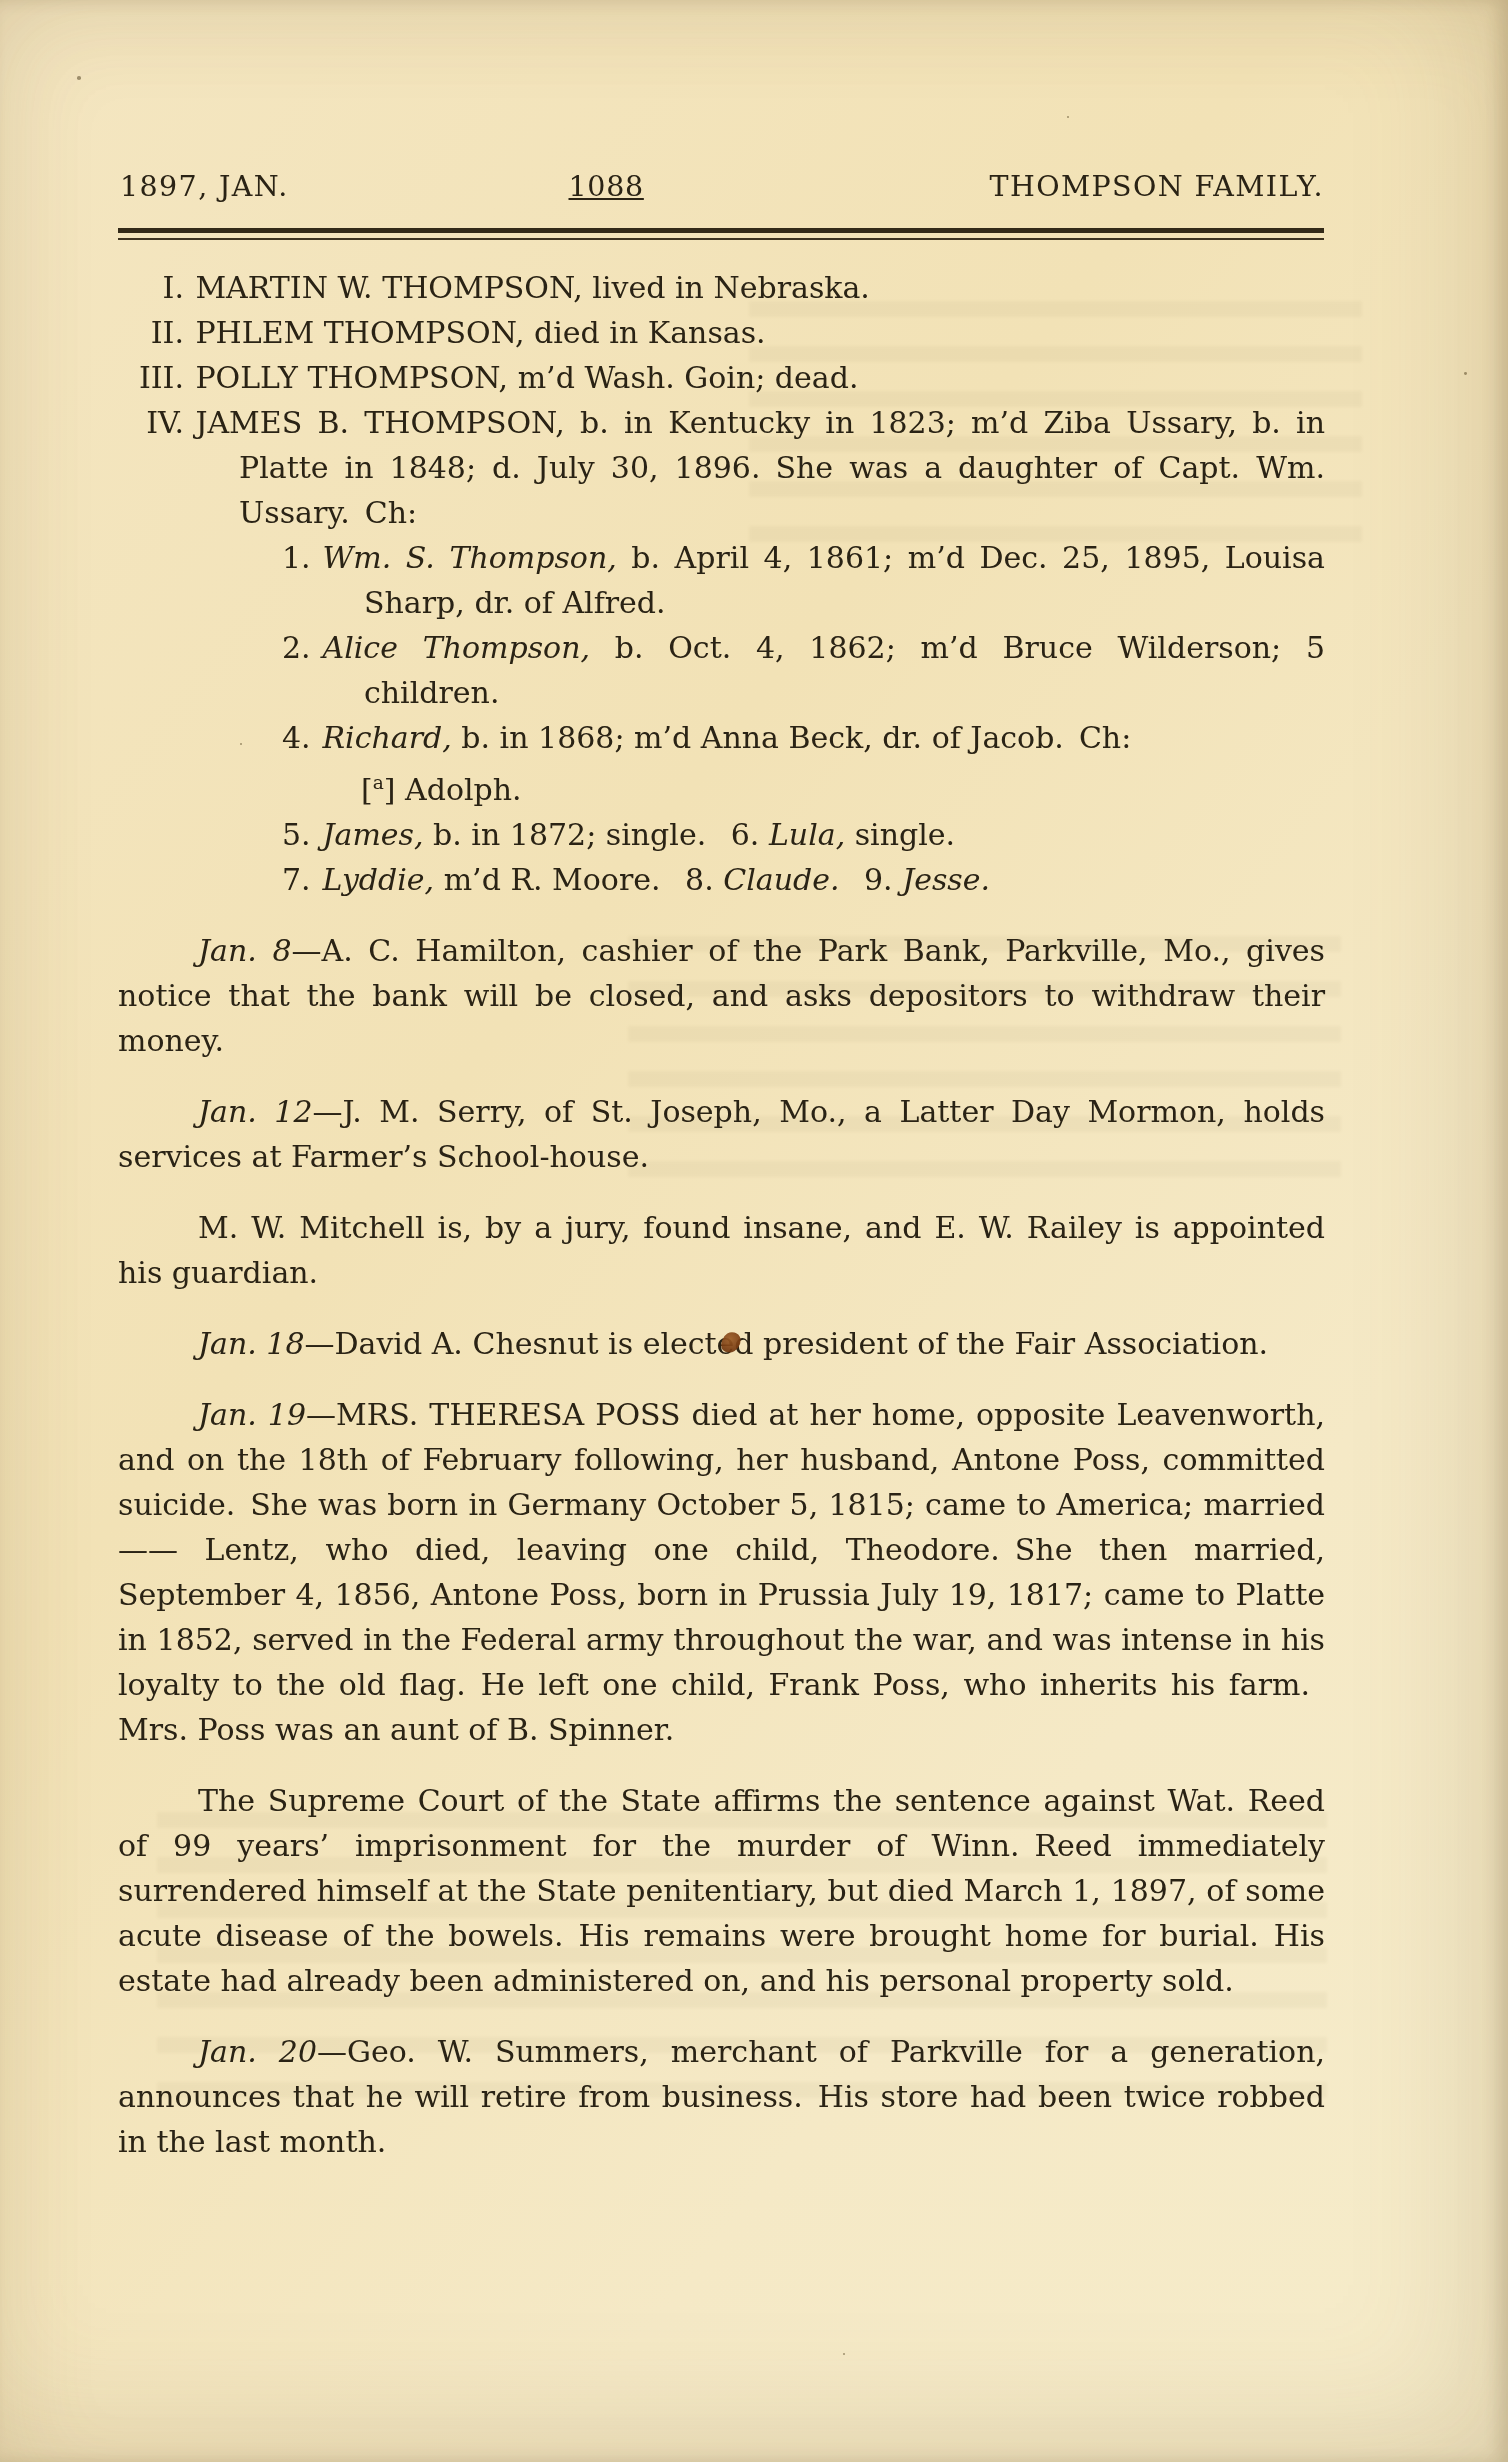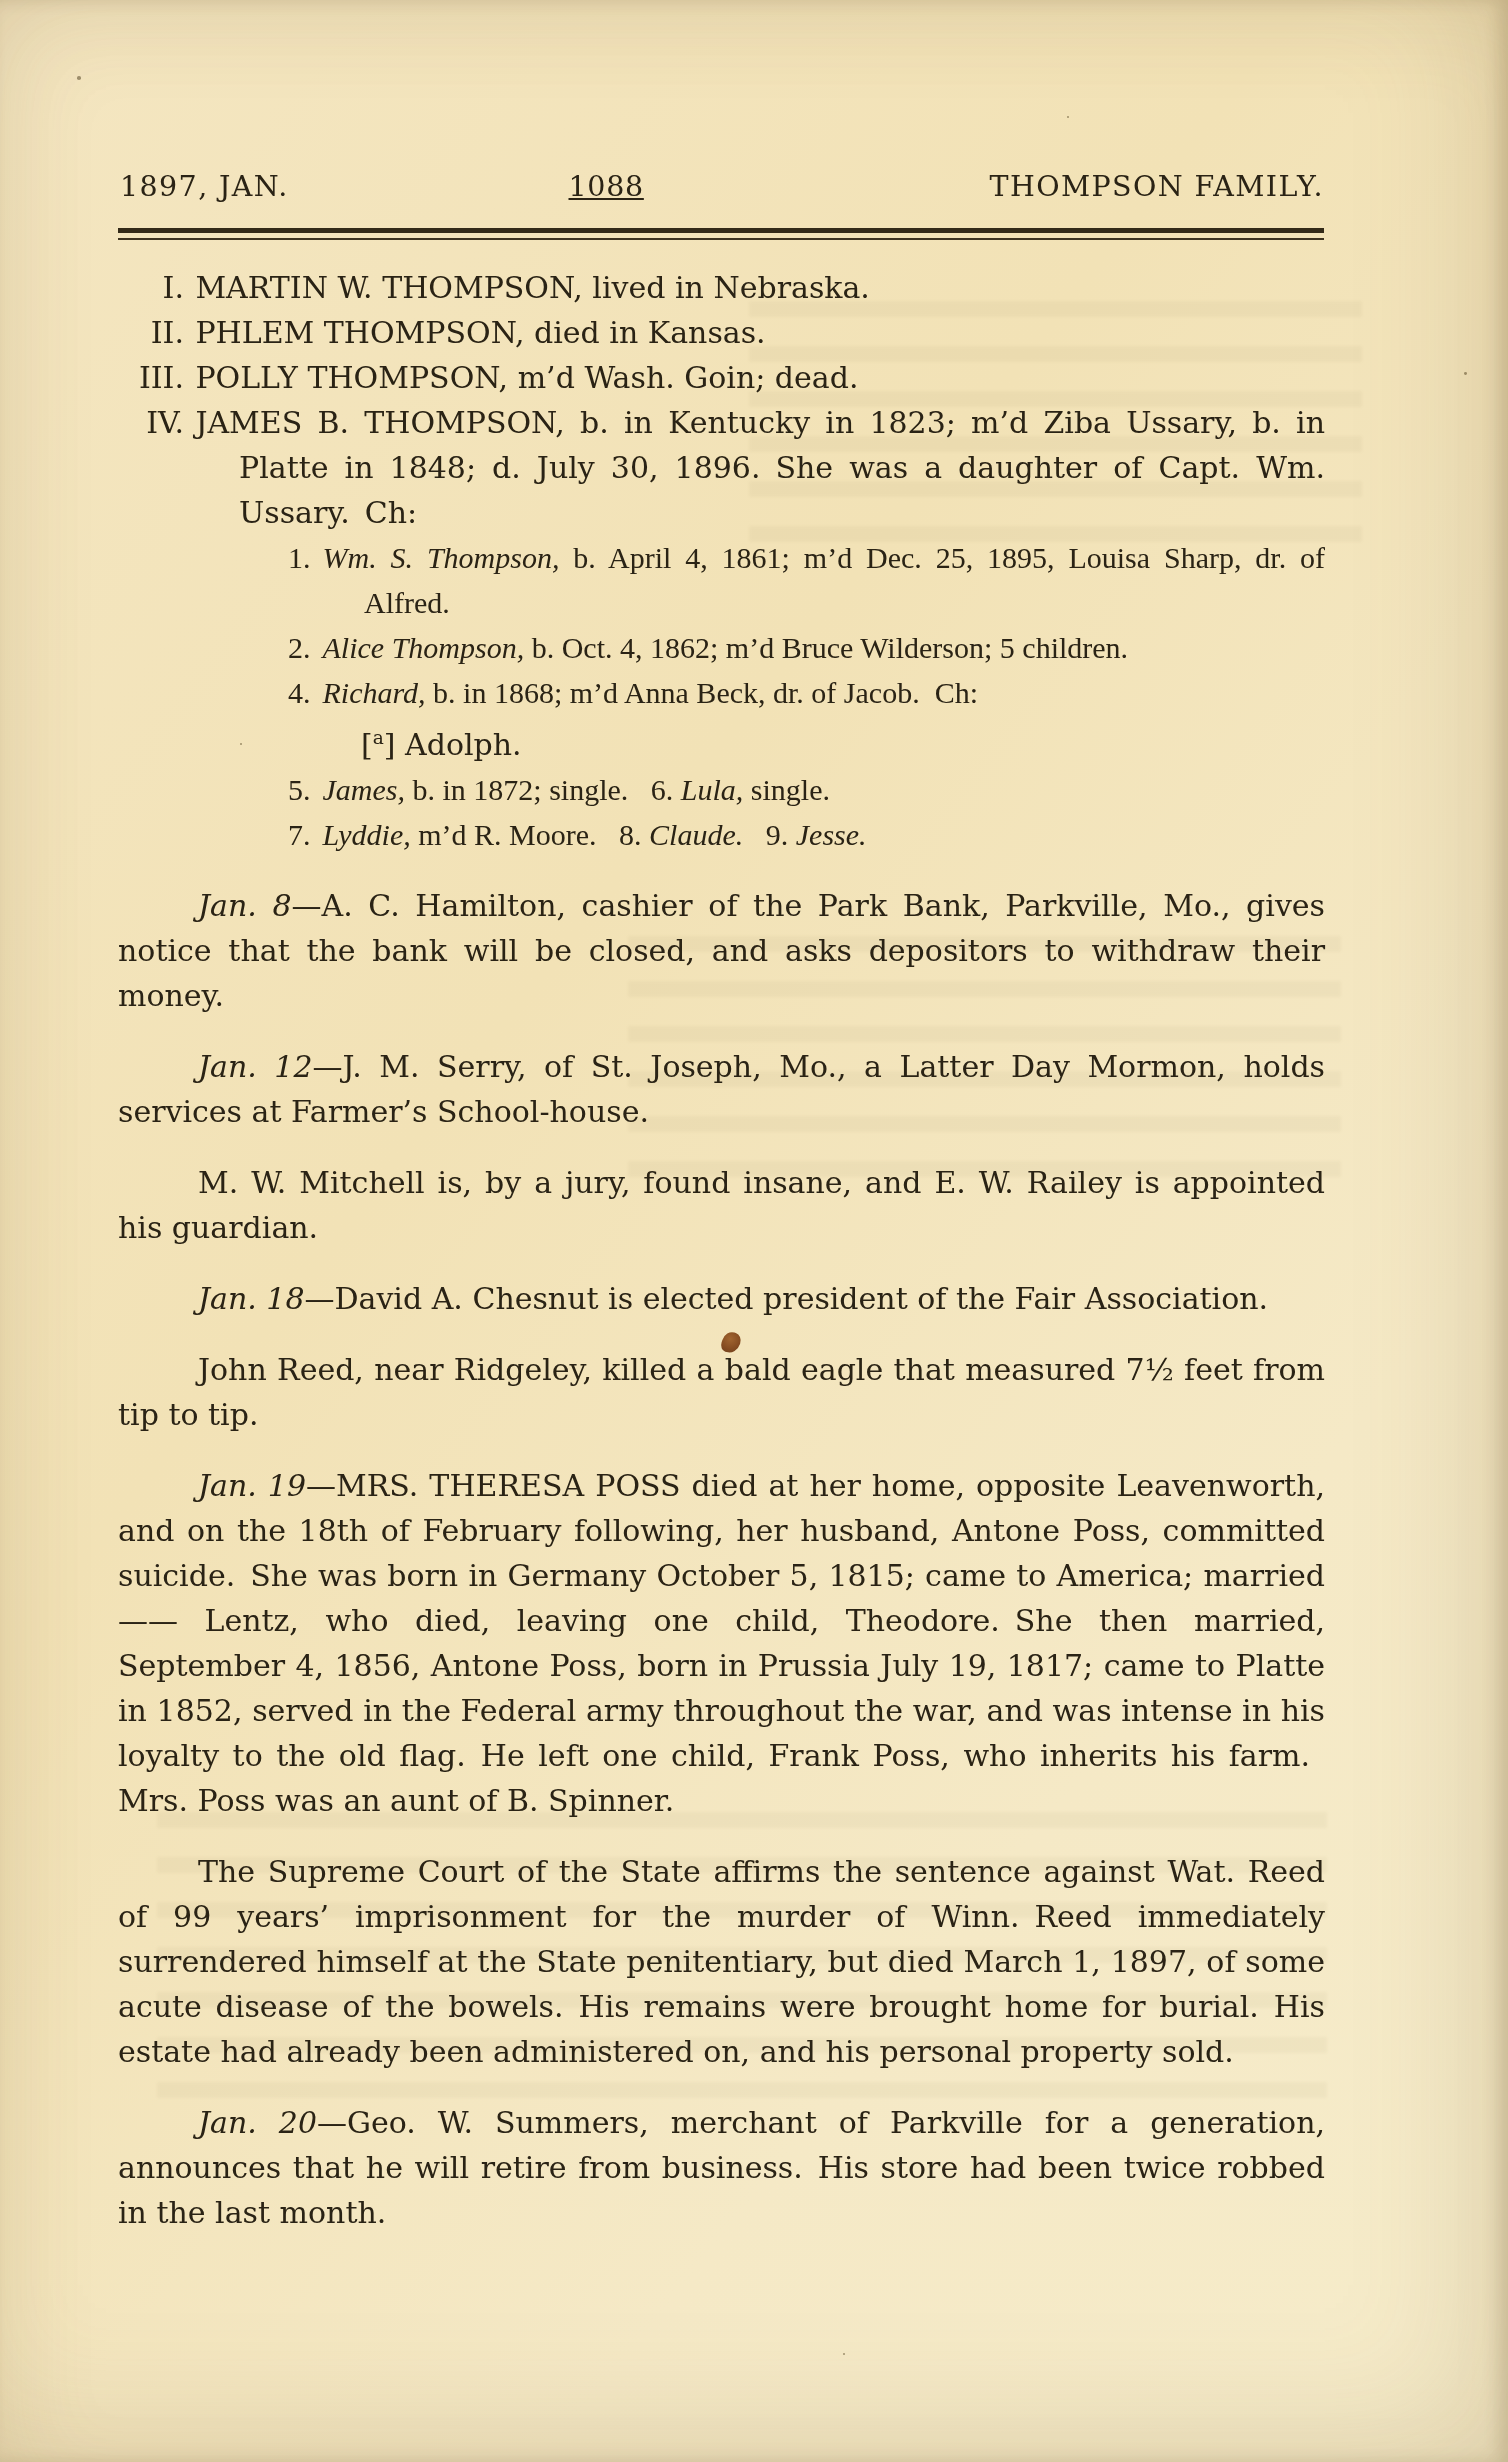--- a/index.html
+++ b/index.html
@@ -34,7 +34,7 @@
   }
   .ritem { padding-left:121px; text-indent:-121px; }
   .rnum  { display:inline-block; width:66px; text-align:right; margin-right:11.4px; text-indent:0; }
-  .citem { padding-left:246px; text-indent:-82px;font-family:Liberation Serif, serif; }
+  .citem { padding-left:246px; text-indent:-82px; }
   .cnum  { display:inline-block; width:28.5px; text-align:right; margin-right:12px; text-indent:0; }
   .subitem { padding-left:243px; }
   .para { text-indent:80px; margin:26px 0 0 0; }

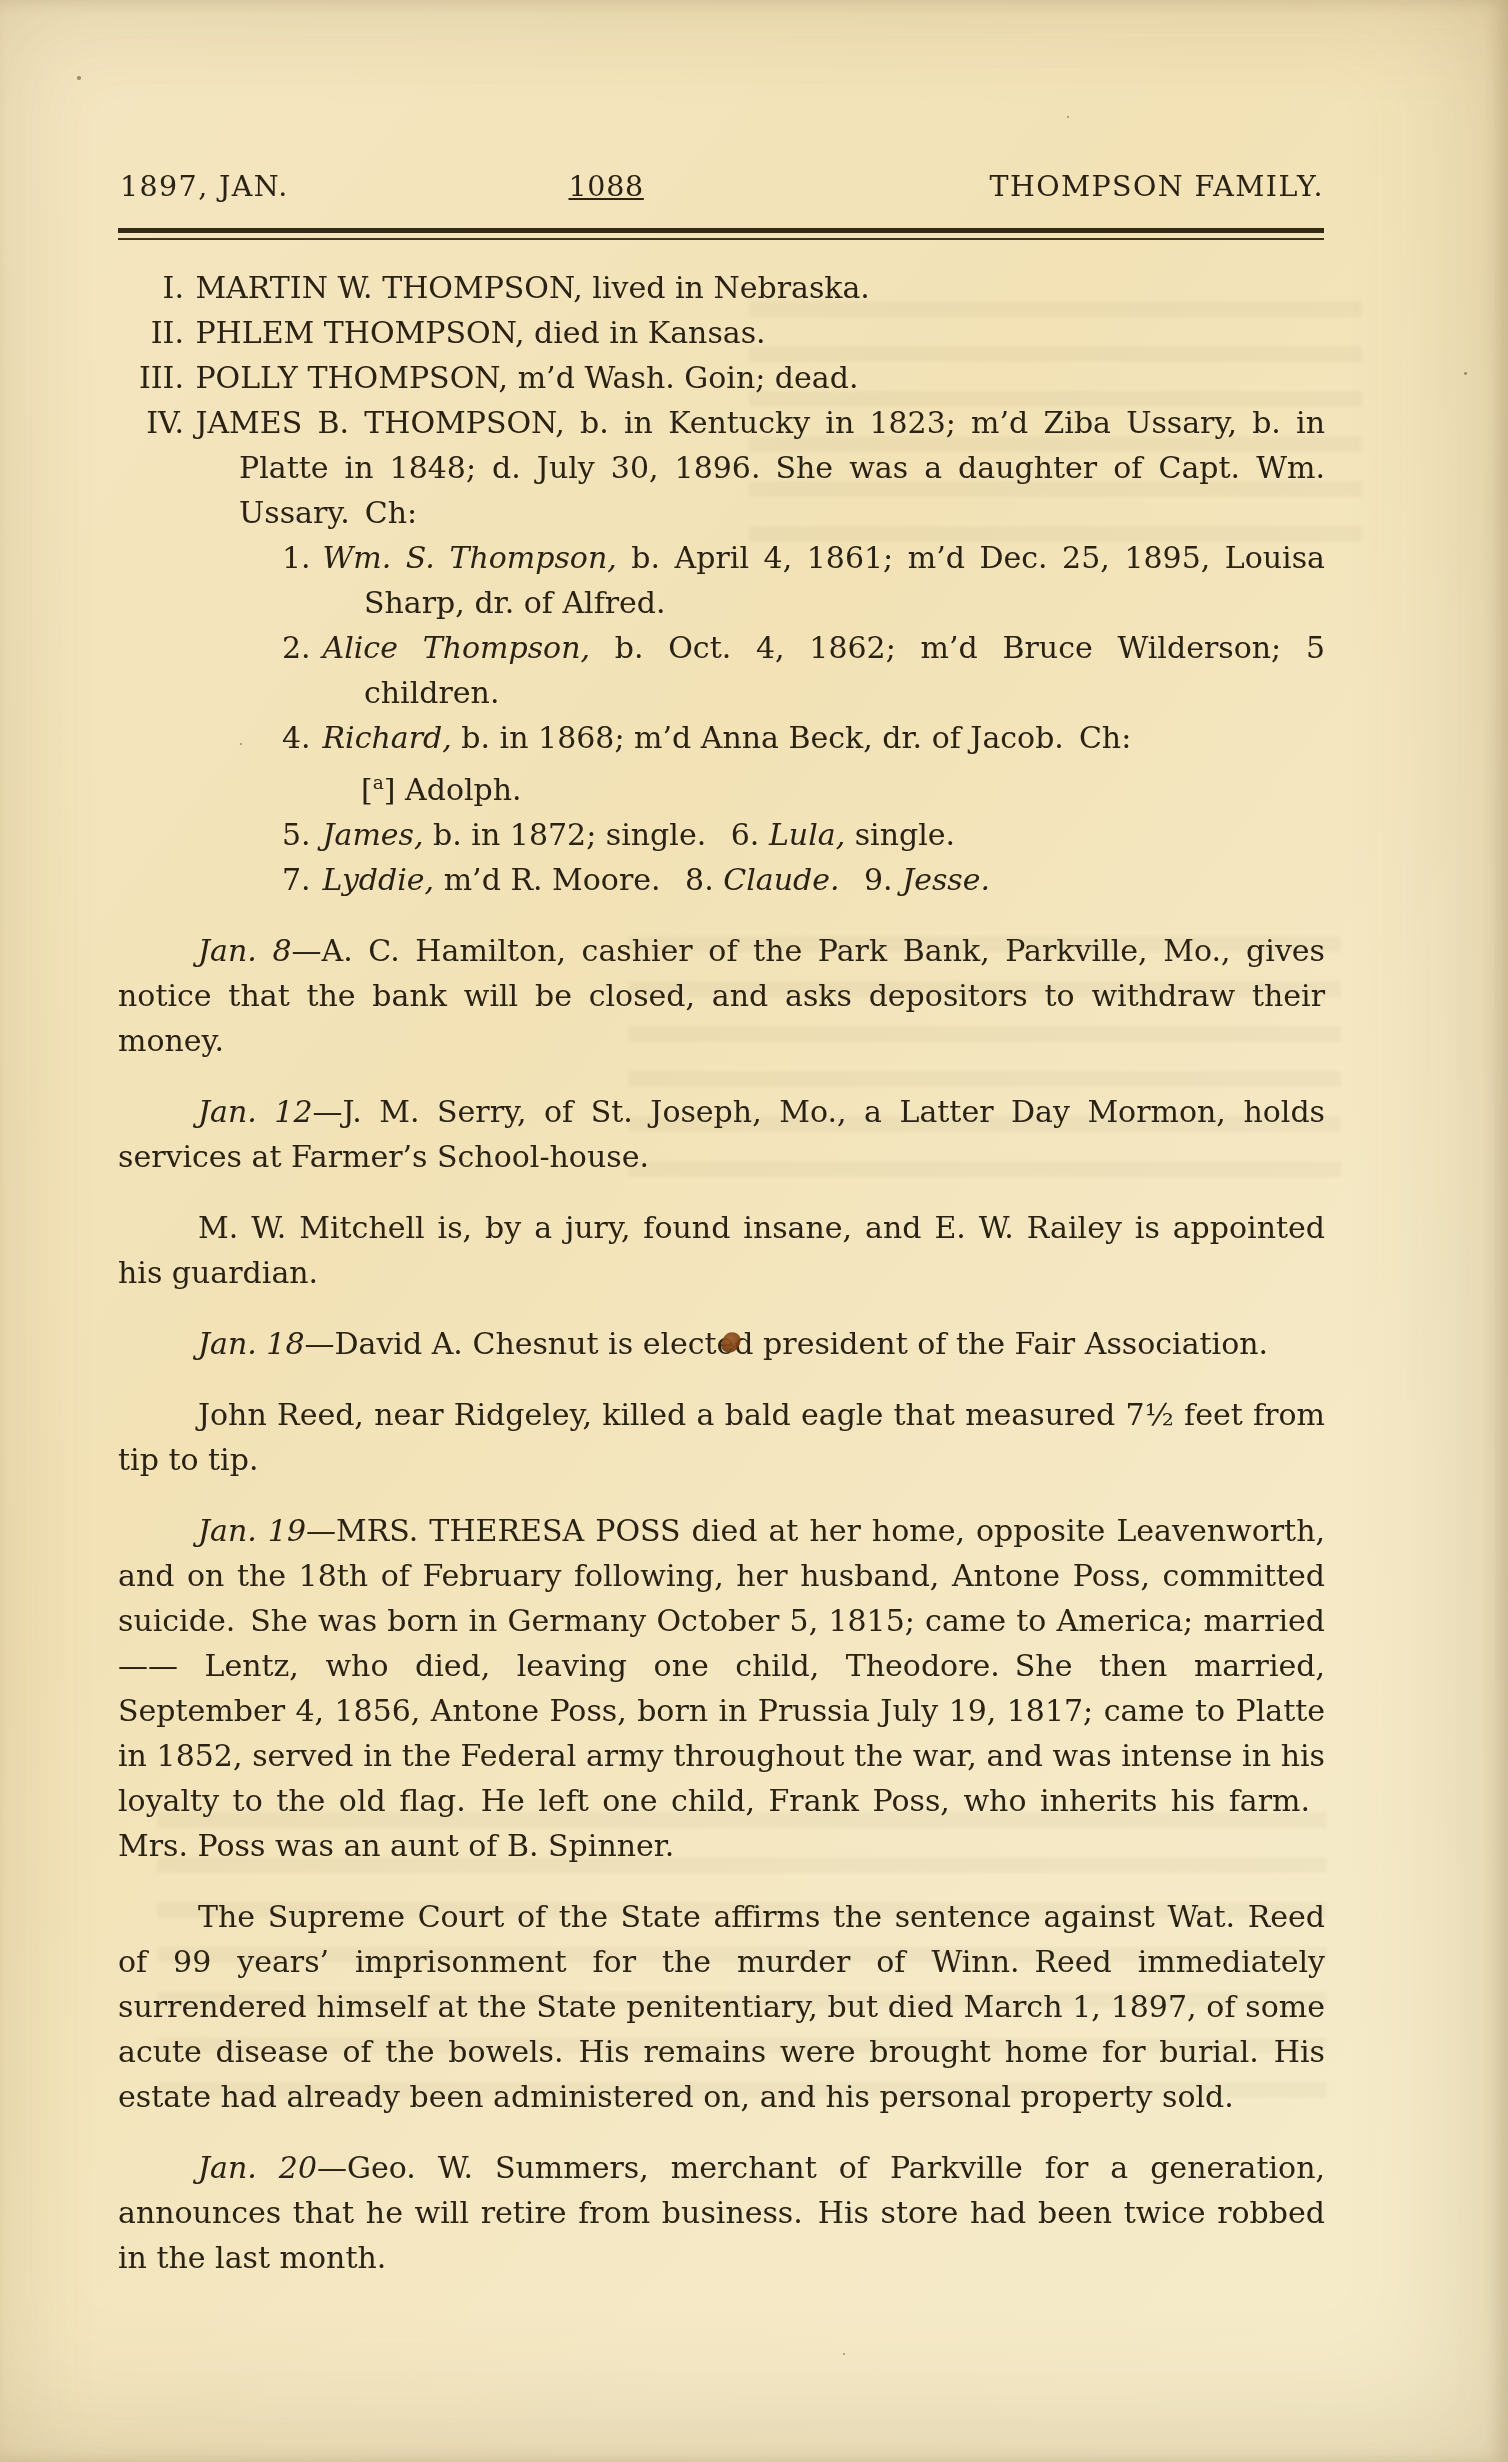--- a/index.html
+++ b/index.html
@@ -85,7 +85,6 @@
     <p class="para"><span class="it">Jan. 12</span><span>—J. M. Serry, of St. Joseph, Mo., a Latter Day Mormon, holds services at Farmer’s School-house.</span></p>
     <p class="para"><span>M. W. Mitchell is, by a jury, found insane, and E. W. Railey is appointed his guardian.</span></p>
     <p class="para"><span class="it">Jan. 18</span><span>—David A. Chesnut is elected president of the Fair Association.</span></p>
-    <p class="para"><span>John Reed, near Ridgeley, killed a bald eagle that measured 7½ feet from tip to tip.</span></p>
     <p class="para"><span class="it">Jan. 19</span><span>—MRS. THERESA POSS died at her home, opposite Leavenworth, and on the 18th of February following, her husband, Antone Poss, committed suicide. She was born in Germany October 5, 1815; came to America; married —— Lentz, who died, leaving one child, Theodore. She then married, September 4, 1856, Antone Poss, born in Prussia July 19, 1817; came to Platte in 1852, served in the Federal army throughout the war, and was intense in his loyalty to the old flag. He left one child, Frank Poss, who inherits his farm. Mrs. Poss was an aunt of B. Spinner.</span></p>
     <p class="para"><span>The Supreme Court of the State affirms the sentence against Wat. Reed of 99 years’ imprisonment for the murder of Winn. Reed immediately surrendered himself at the State penitentiary, but died March 1, 1897, of some acute disease of the bowels. His remains were brought home for burial. His estate had already been administered on, and his personal property sold.</span></p>
     <p class="para"><span class="it">Jan. 20</span><span>—Geo. W. Summers, merchant of Parkville for a generation, announces that he will retire from business. His store had been twice robbed in the last month.</span></p>

